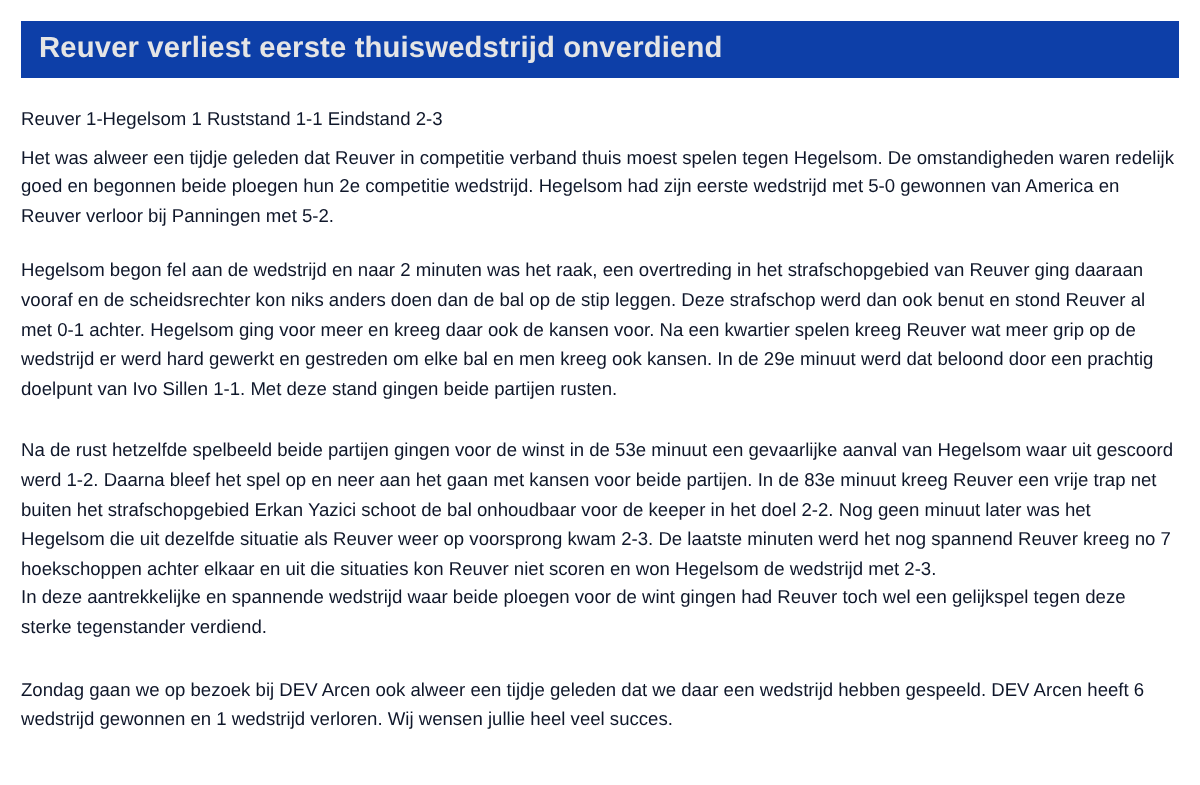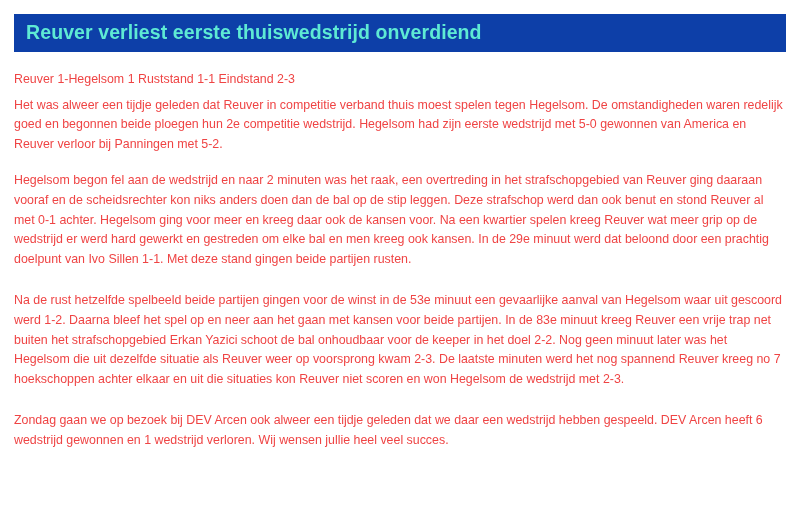--- a/index.html
+++ b/index.html
@@ -24,7 +24,7 @@
   .title-bar {
     margin: 14px 14px 0 14px;
     background: #0d3fa8;
-    color: #5eead4;
+    color: #e5e5e5;
     height: 38px;
     display: flex;
     align-items: center;

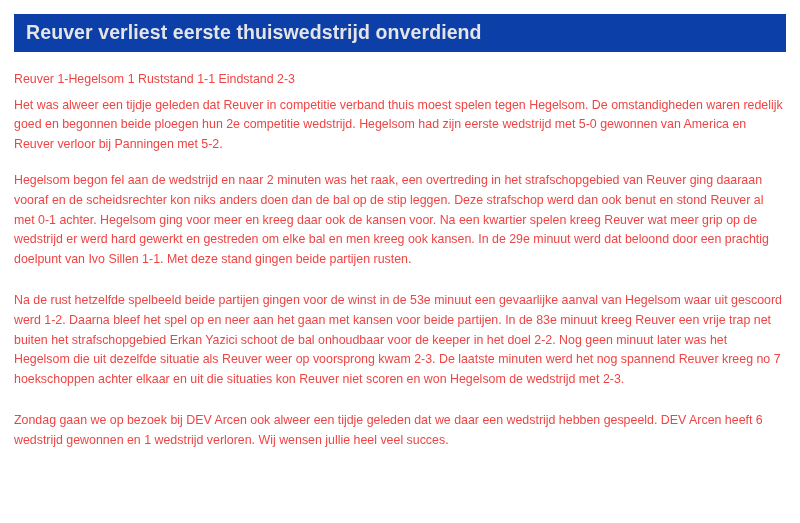--- a/index.html
+++ b/index.html
@@ -46,7 +46,7 @@
     margin: 0;
     font-size: 12.4px;
     line-height: 1.58;
-    color: #ef4444;
+    color: #0f172a;
     text-align: left;
   }
   .para-gap-small {

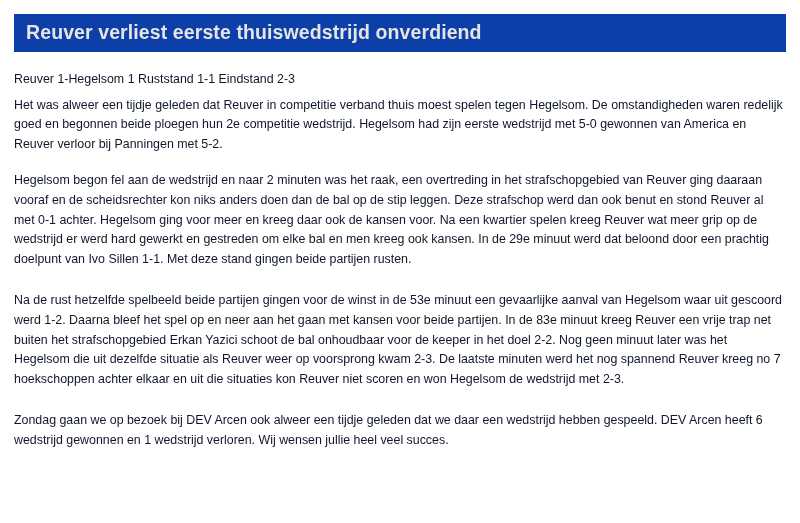--- a/index.html
+++ b/index.html
@@ -84,6 +84,7 @@
 
     <p>Na de rust hetzelfde spelbeeld beide partijen gingen voor de winst in de 53e minuut een gevaarlijke aanval van Hegelsom waar uit gescoord werd 1-2. Daarna bleef het spel op en neer aan het gaan met kansen voor beide partijen. In de 83e minuut kreeg Reuver een vrije trap net buiten het strafschopgebied Erkan Yazici schoot de bal onhoudbaar voor de keeper in het doel 2-2. Nog geen minuut later was het Hegelsom die uit dezelfde situatie als Reuver weer op voorsprong kwam 2-3. De laatste minuten werd het nog spannend Reuver kreeg no 7 hoekschoppen achter elkaar en uit die situaties kon Reuver niet scoren en won Hegelsom de wedstrijd met 2-3.</p>
 
+    <p>In deze aantrekkelijke en spannende wedstrijd waar beide ploegen voor de wint gingen had Reuver toch wel een gelijkspel tegen deze sterke tegenstander verdiend.</p>
 
     <div class="para-gap-large"></div>
 

